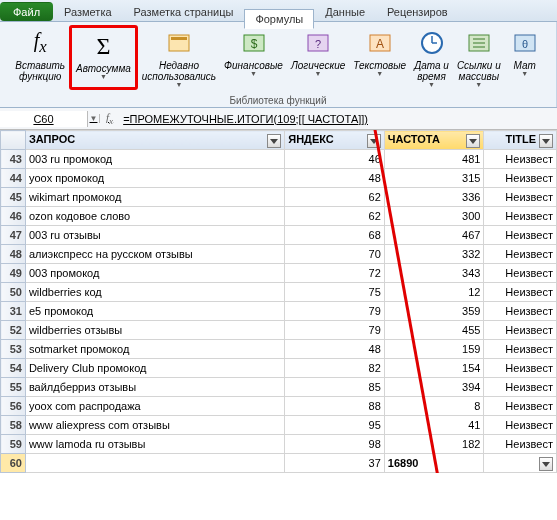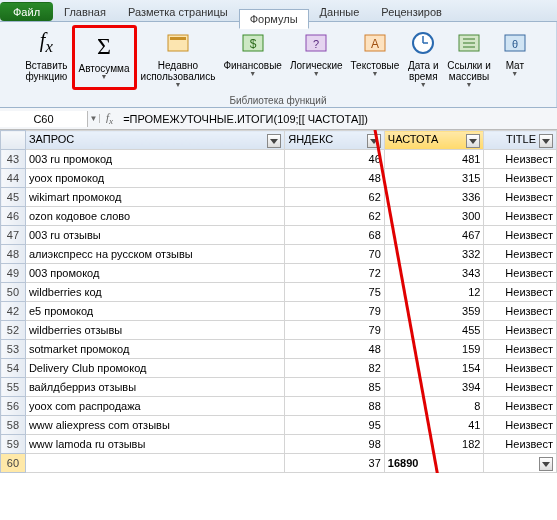--- a/index.html
+++ b/index.html
@@ -49,7 +49,7 @@
 
 <div class="tabs">
   <div class="tab file">Файл</div>
-  <div class="tab">Главная</div>
+  <div class="tab">Разметка</div>
   <div class="tab">Разметка страницы</div>
   <div class="tab active">Формулы</div>
   <div class="tab">Данные</div>

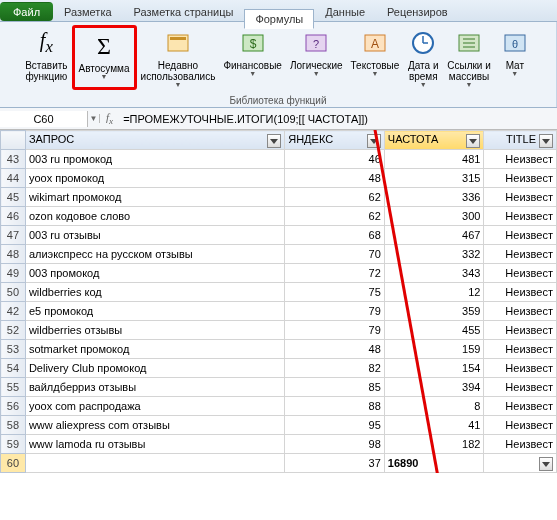--- a/index.html
+++ b/index.html
@@ -14,7 +14,7 @@
   .rgroup { display: flex; flex-direction: column; align-items: center; padding: 3px 6px 0; border-right: 1px solid #c5d4e5; position: relative; }
   .rbtn { display: flex; flex-direction: column; align-items: center; cursor: pointer; padding: 2px 4px; }
   .rbtn .icon { width: 32px; height: 32px; display: flex; align-items: center; justify-content: center; }
-  .rbtn .lbl { font-size: 10px; text-align: center; line-height: 1.1; margin-top: 1px; }
+  .rbtn .lbl { font-size: 10px; text-align: center; line-height: 1.1; margin-top: 1px; font-style: italic; }
   .highlight { border: 3px solid #e00; border-radius: 3px; }
   .grouplabel { position: absolute; bottom: 1px; left: 0; right: 0; text-align: center; font-size: 10px; color: #555; margin-top: 48px; }
   .dd { font-size: 7px; color: #555; margin-top: -1px; }

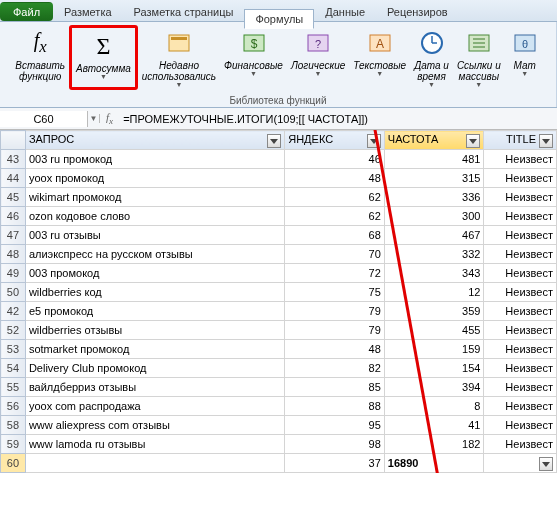--- a/index.html
+++ b/index.html
@@ -19,7 +19,7 @@
   .grouplabel { position: absolute; bottom: 1px; left: 0; right: 0; text-align: center; font-size: 10px; color: #555; margin-top: 48px; }
   .dd { font-size: 7px; color: #555; margin-top: -1px; }
   
-  .namebox-row { display: flex; align-items: center; border-bottom: 1px solid #bbb; height: 22px; background: #f4f6f9; }
+  .namebox-row { display: flex; align-items: center; border-bottom: 1px solid #bbb; height: 22px; background: #f4f6f9; text-decoration: underline; }
   .namebox { width: 88px; border: none; padding: 2px 4px; font-size: 11px; background: #fff; border-right: 1px solid #bbb; text-align: center; }
   .namebox-dd { width: 12px; text-align: center; color: #666; font-size: 8px; border-right: 1px solid #bbb; }
   .fx { font-style: italic; font-family: serif; padding: 0 6px; color: #666; }

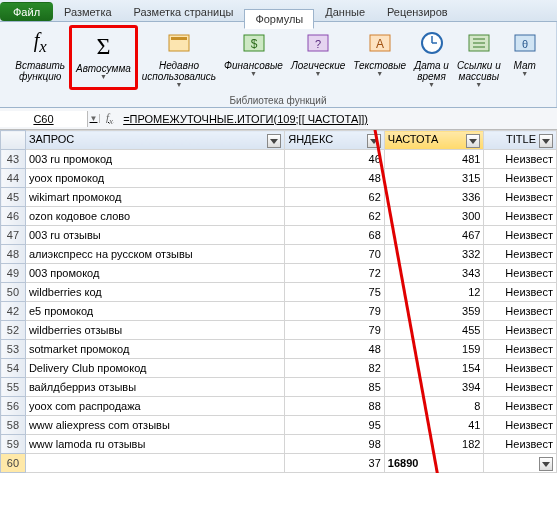--- a/index.html
+++ b/index.html
@@ -30,7 +30,7 @@
   .sheet th, .sheet td { border: 1px solid #d4d4d4; font-size: 11px; height: 19px; padding: 0 3px; overflow: hidden; white-space: nowrap; }
   .sheet thead th { background: linear-gradient(#f6f8fb, #e4eaf2); font-weight: normal; text-align: center; border-color: #b8c5d6; }
   .sheet tbody th { background: linear-gradient(90deg,#f6f8fb,#e4eaf2); font-weight: normal; text-align: center; width: 24px; border-color: #b8c5d6; color: #444; }
-  .sheet .hdr td { background: linear-gradient(#eaf1fb,#d9e4f2); font-weight: normal; position: relative; }
+  .sheet .hdr td { background: linear-gradient(#eaf1fb,#d9e4f2); font-weight: bold; position: relative; }
   .col-q { width: 250px; text-align: left; }
   .col-y { width: 96px; text-align: right; }
   .col-c { width: 96px; text-align: right; }

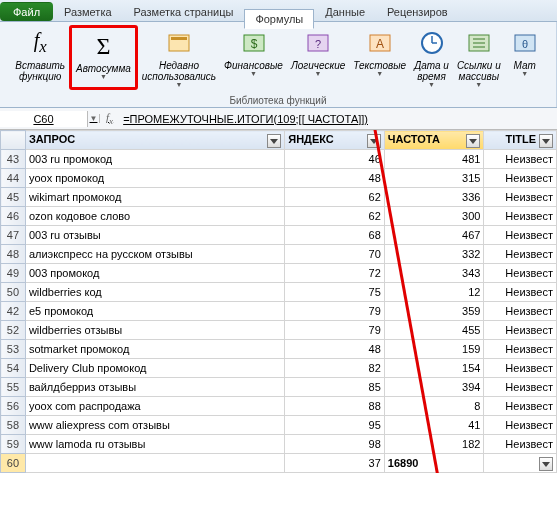--- a/index.html
+++ b/index.html
@@ -29,7 +29,7 @@
   .sheet { border-collapse: collapse; table-layout: fixed; width: 100%; }
   .sheet th, .sheet td { border: 1px solid #d4d4d4; font-size: 11px; height: 19px; padding: 0 3px; overflow: hidden; white-space: nowrap; }
   .sheet thead th { background: linear-gradient(#f6f8fb, #e4eaf2); font-weight: normal; text-align: center; border-color: #b8c5d6; }
-  .sheet tbody th { background: linear-gradient(90deg,#f6f8fb,#e4eaf2); font-weight: normal; text-align: center; width: 24px; border-color: #b8c5d6; color: #444; }
+  .sheet tbody th { background: linear-gradient(90deg,#f6f8fb,#e4eaf2); font-weight: bold; text-align: right; width: 24px; border-color: #b8c5d6; color: #444; }
   .sheet .hdr td { background: linear-gradient(#eaf1fb,#d9e4f2); font-weight: bold; position: relative; }
   .col-q { width: 250px; text-align: left; }
   .col-y { width: 96px; text-align: right; }

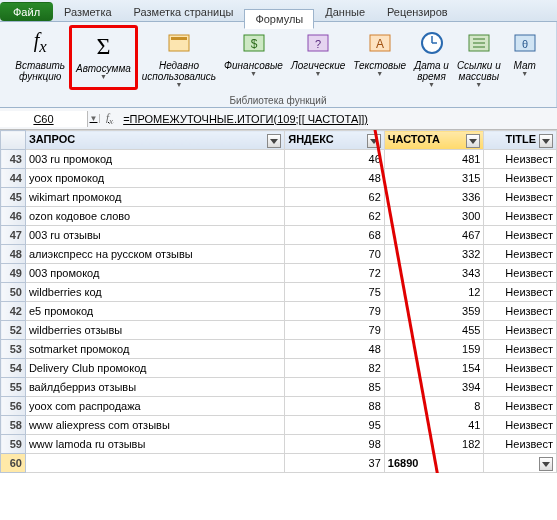--- a/index.html
+++ b/index.html
@@ -231,7 +231,7 @@
   <td class="col-t">Неизвест</td>
         </tr>
         <tr>
-          <th>42</th>
+          <th>31</th>
   <td class="col-q">e5 промокод</td>
   <td class="col-y">79</td>
   <td class="col-c">359</td>

